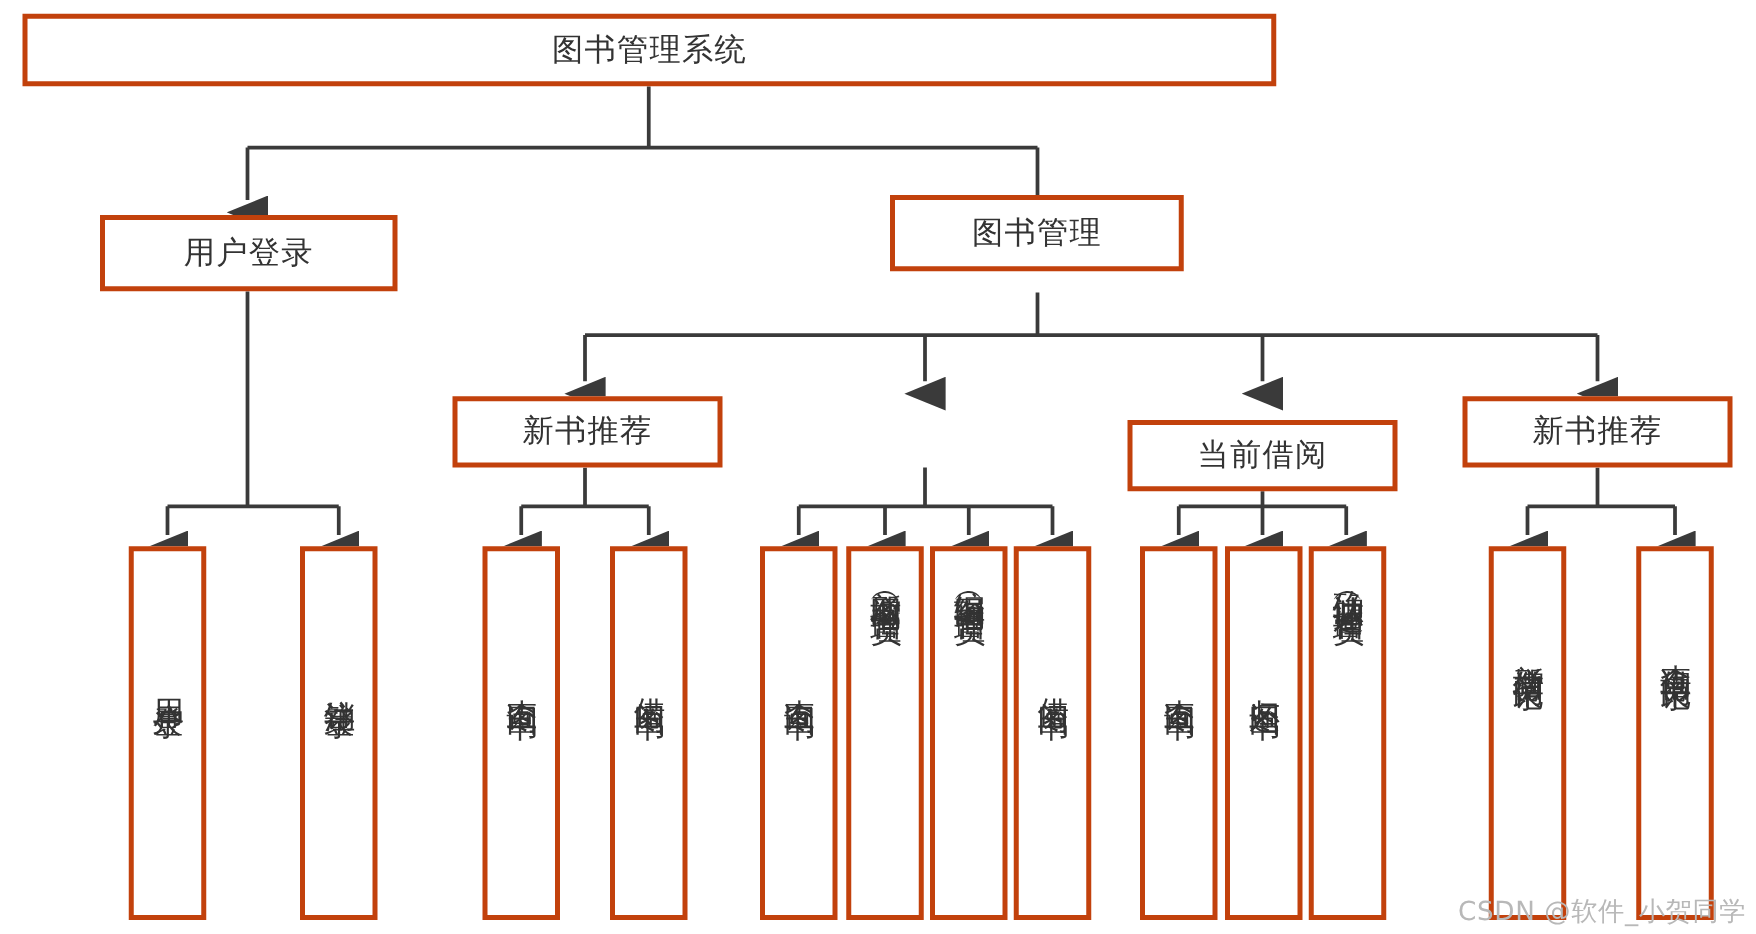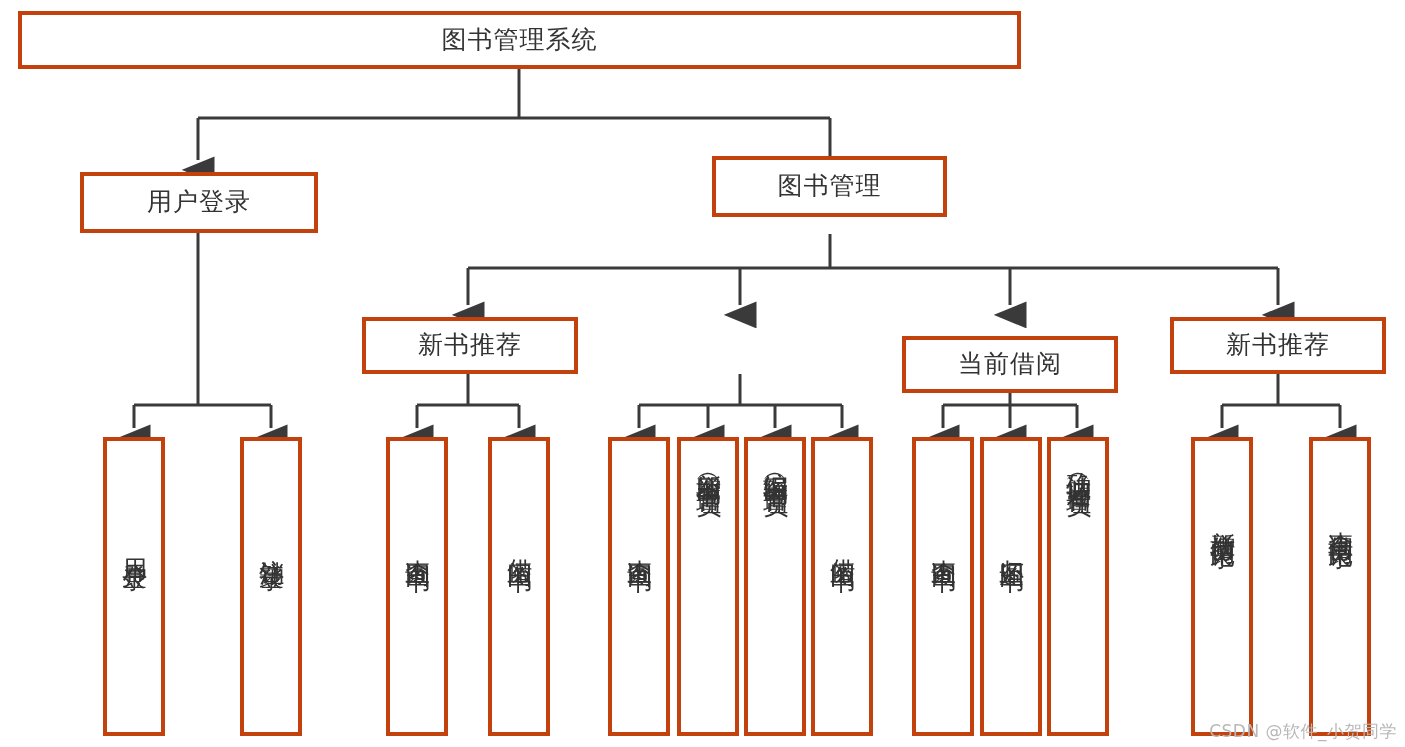--- a/index.html
+++ b/index.html
@@ -67,7 +67,7 @@
     position: absolute;
     right: 8px;
     bottom: 4px;
-    font-size: 17px;
+    font-size: 21px;
     color: #b8b8b8;
     letter-spacing: 0.5px;
     z-index: 3;

